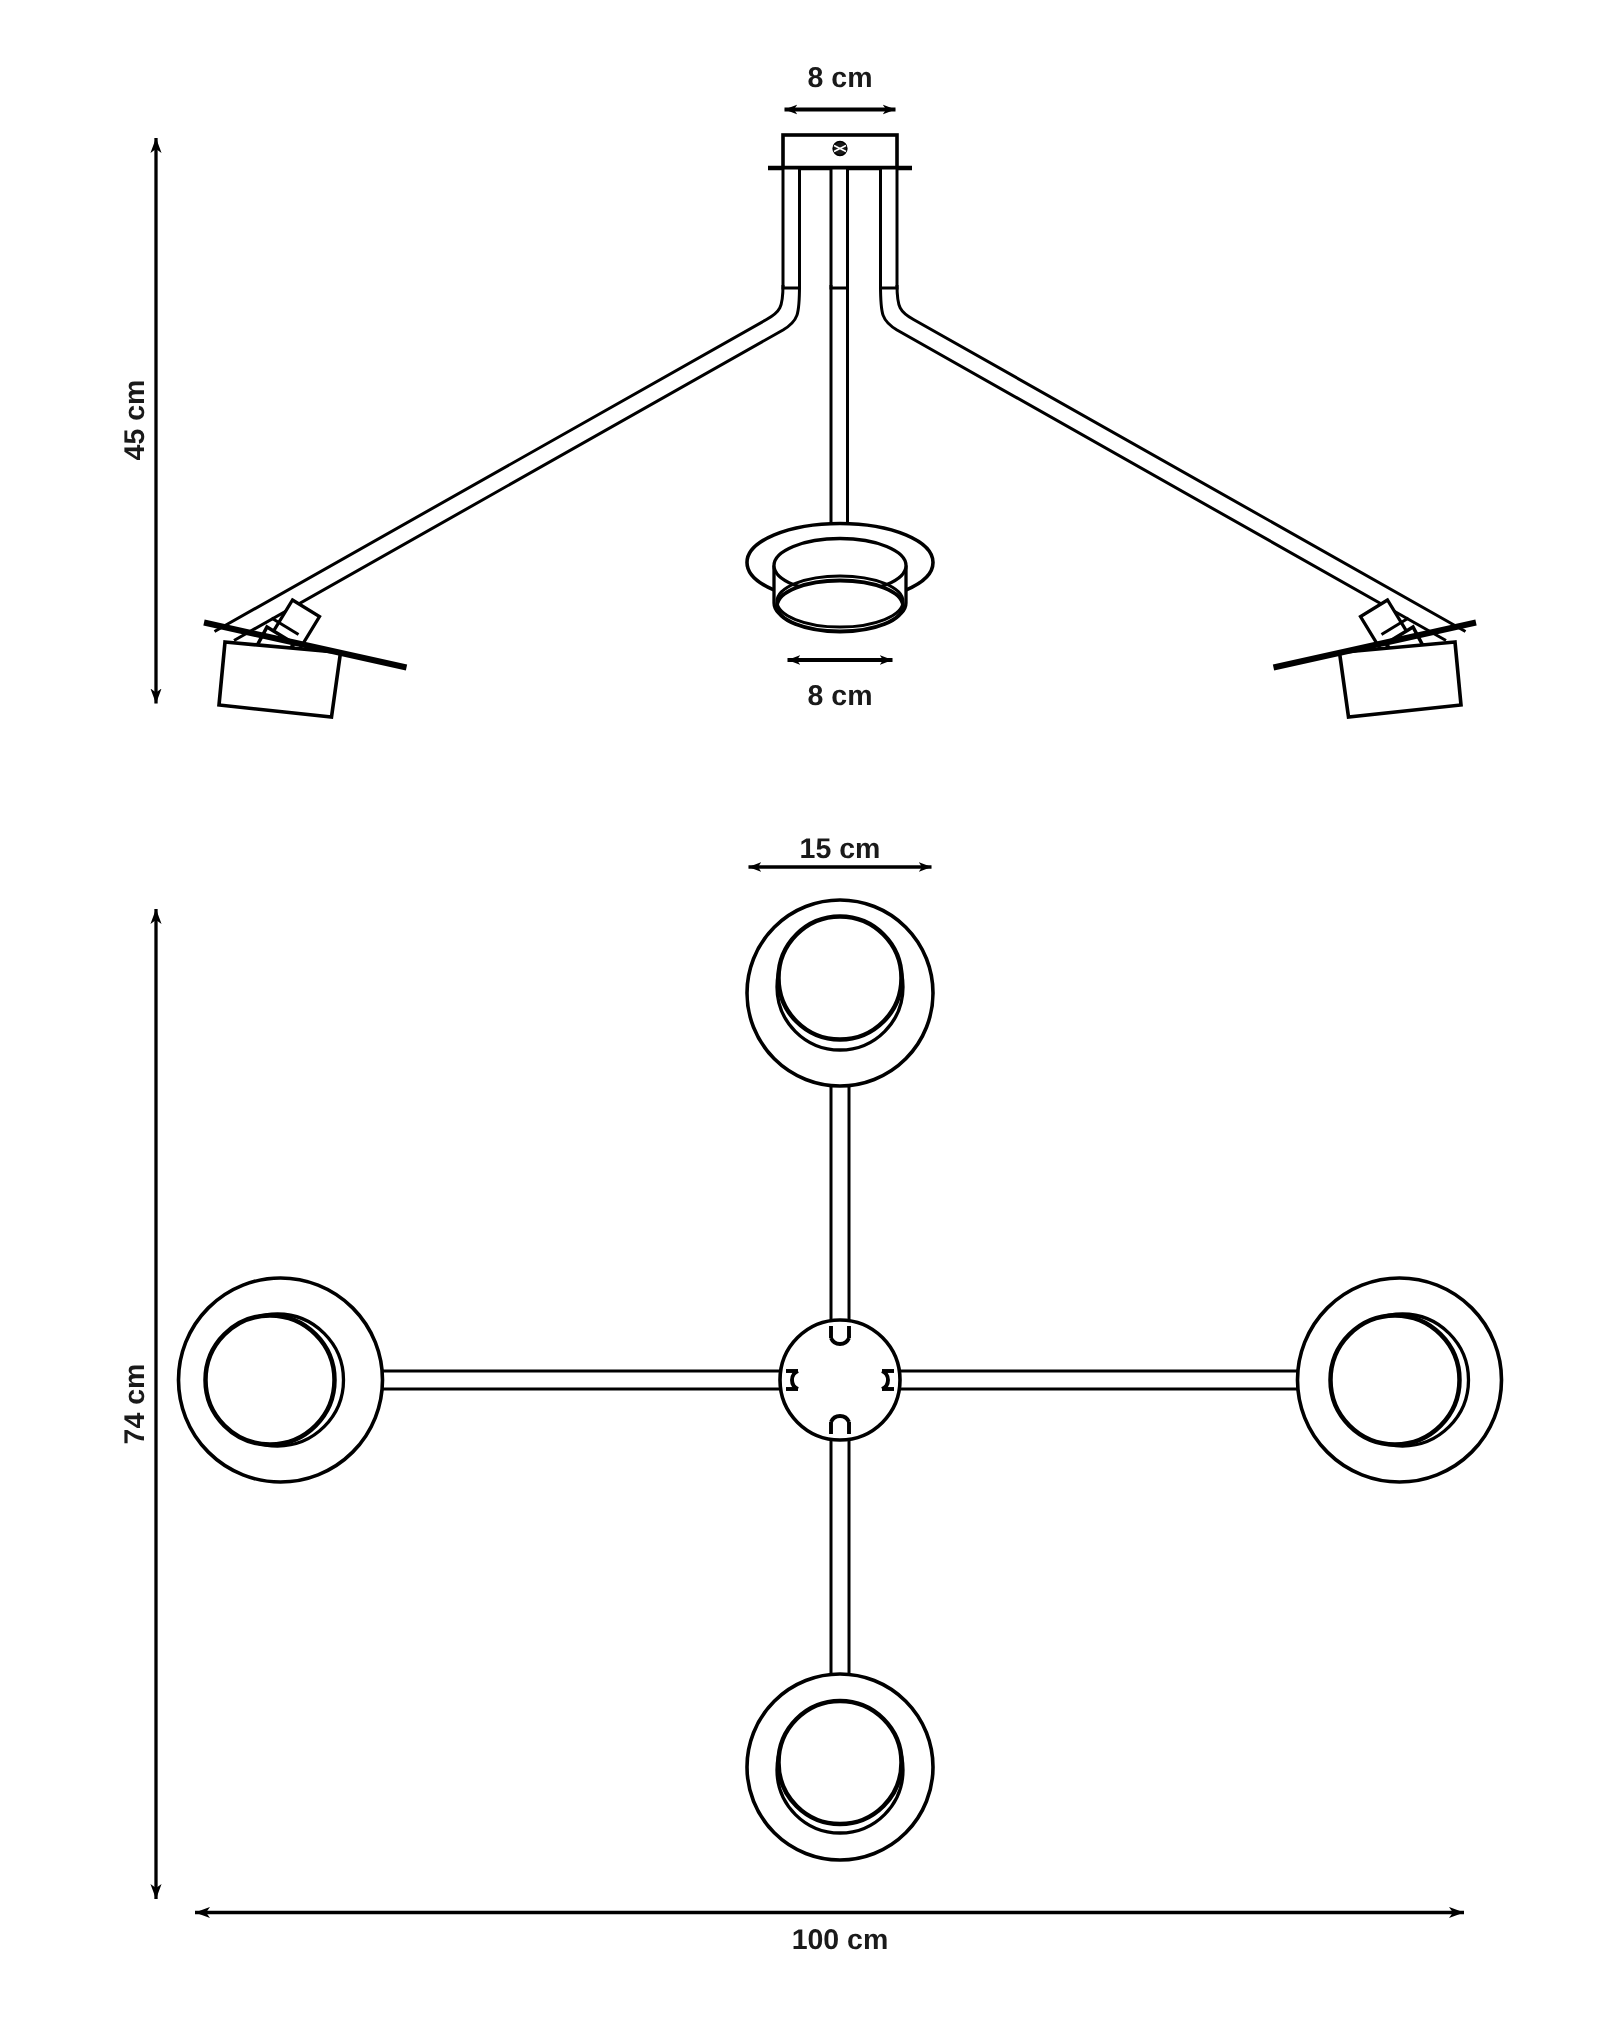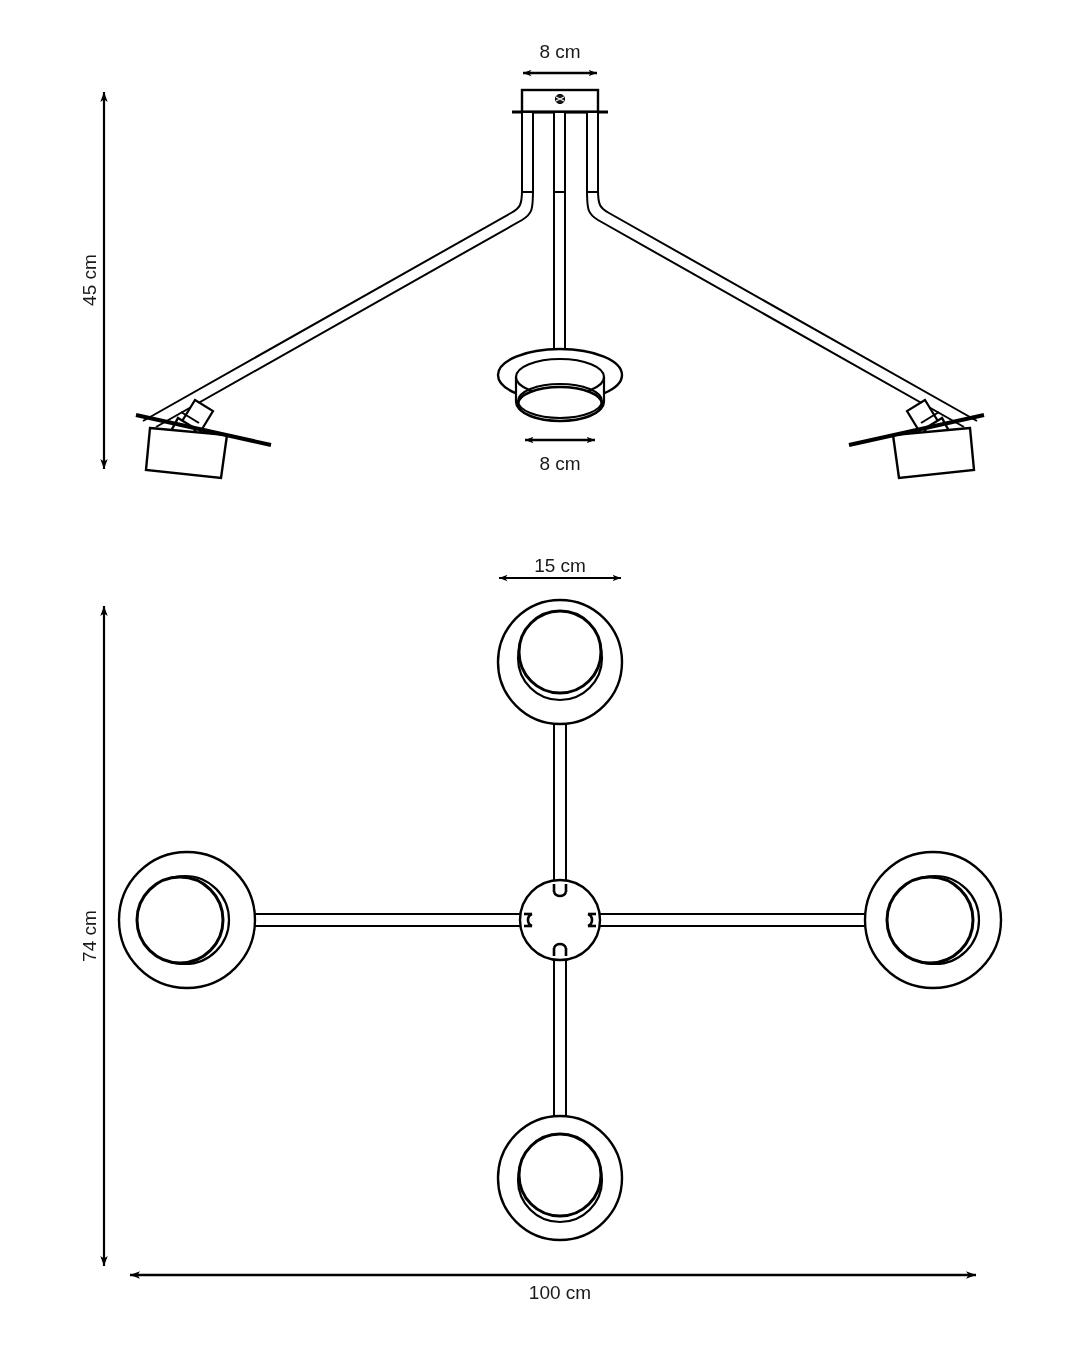--- a/index.html
+++ b/index.html
@@ -17,6 +17,7 @@
     height: 1350px;
     background: #ffffff;
     overflow: hidden;
+    font-weight: bold;
   }
   #sheet svg {
     display: block;

